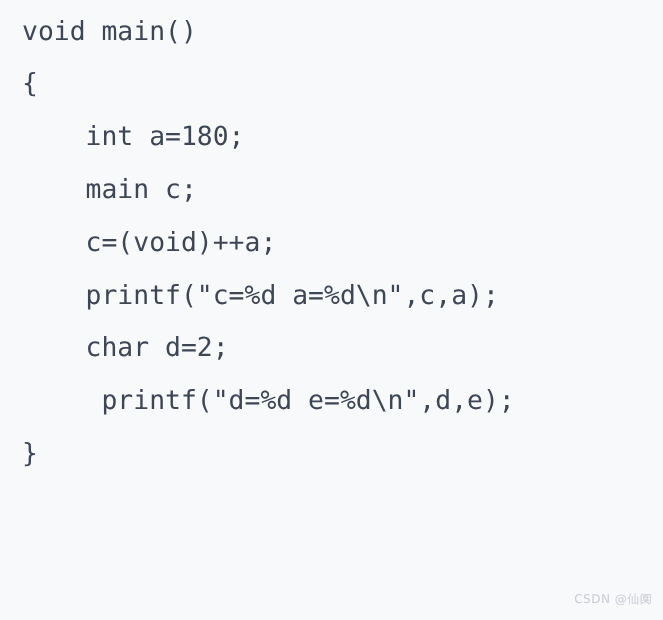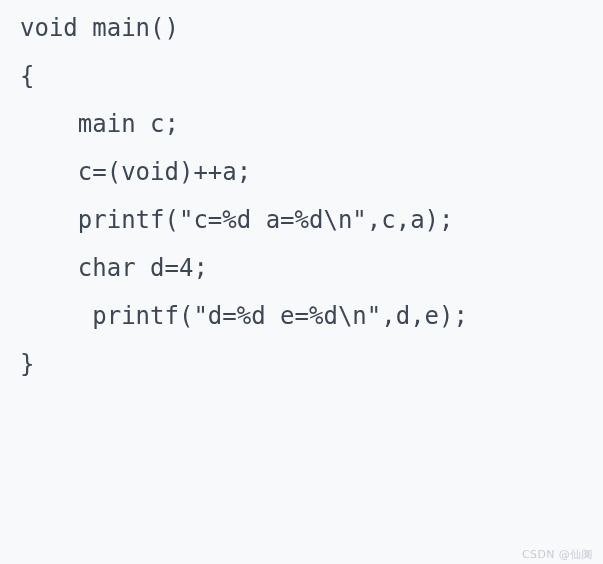--- a/index.html
+++ b/index.html
@@ -59,6 +59,7 @@
   <div id="code-lines">
     <div class="code-line">void main()</div>
     <div class="code-line">{</div>
+    <div class="code-line">    int a=180;</div>
     <div class="code-line">    main c;</div>
     <div class="code-line">    c=(void)++a;</div>
     <div class="code-line">    printf("c=%d a=%d\n",c,a);</div>

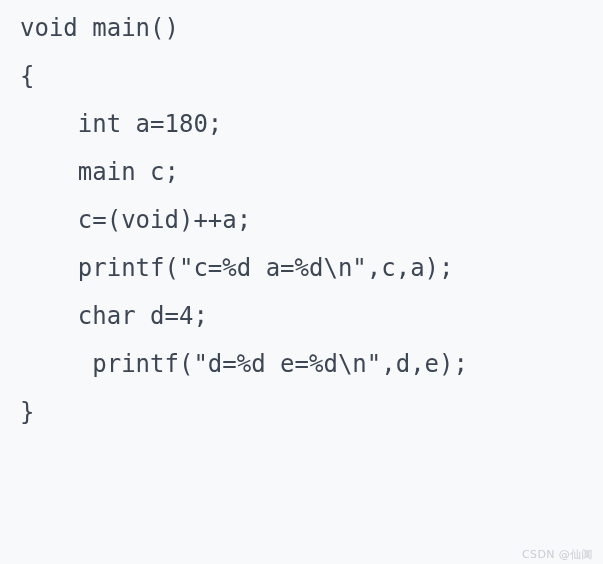--- a/index.html
+++ b/index.html
@@ -63,7 +63,7 @@
     <div class="code-line">    main c;</div>
     <div class="code-line">    c=(void)++a;</div>
     <div class="code-line">    printf("c=%d a=%d\n",c,a);</div>
-    <div class="code-line">    char d=4;</div>
+    <div class="code-line">    char d=2;</div>
     <div class="code-line">     printf("d=%d e=%d\n",d,e);</div>
     <div class="code-line">}</div>
   </div>

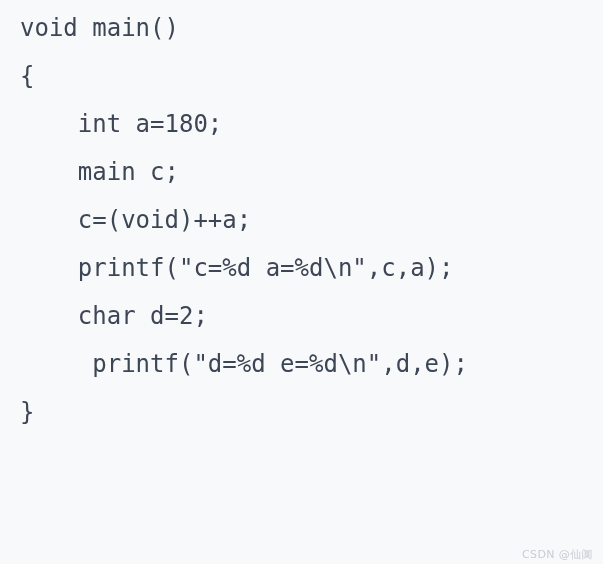--- a/index.html
+++ b/index.html
@@ -44,7 +44,7 @@
   #watermark {
     position: absolute;
     right: 10px;
-    bottom: 2px;
+    bottom: 12px;
     font-family: "DejaVu Sans", sans-serif;
     font-size: 11px;
     color: #c9ccd4;

